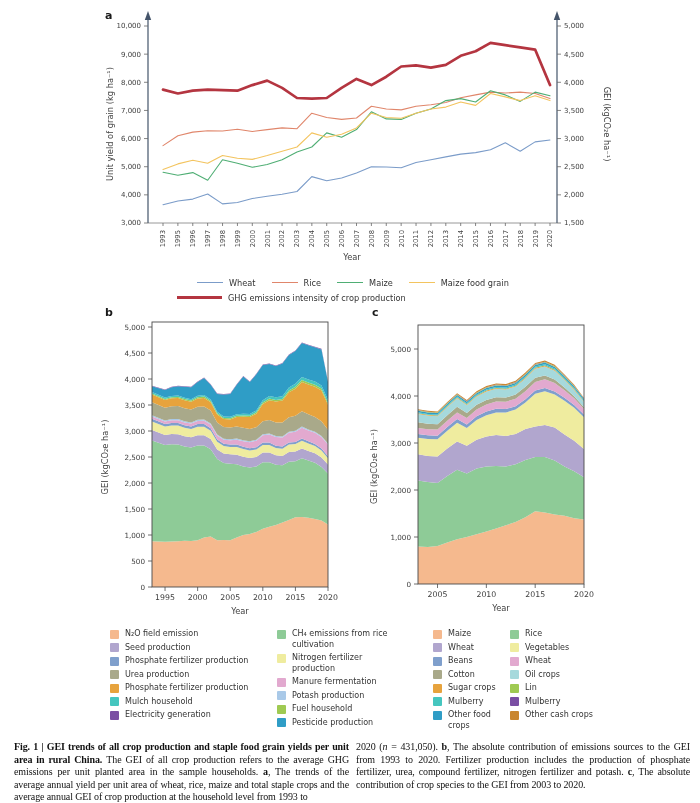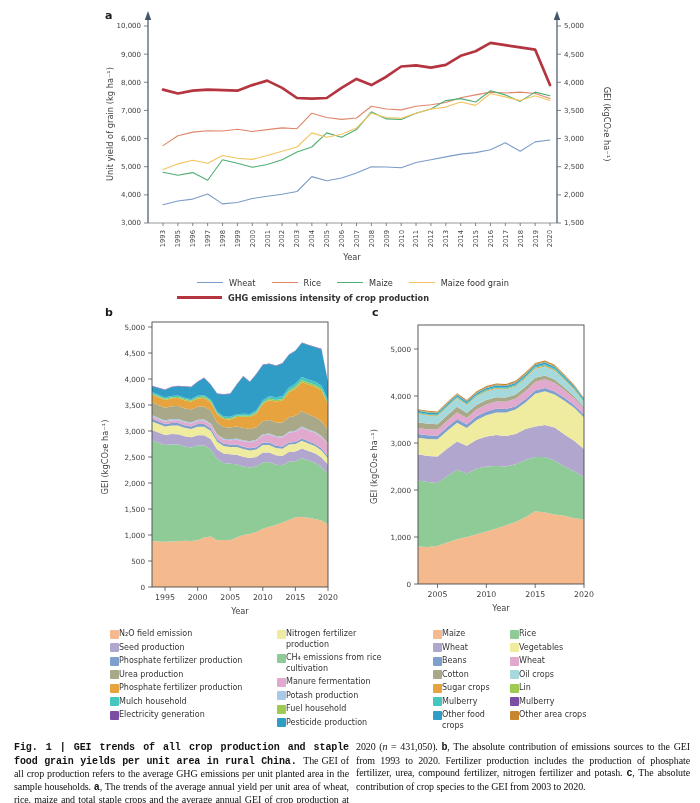--- a/index.html
+++ b/index.html
@@ -12,7 +12,7 @@
   
   .legendA{position:absolute;left:177px;top:276px;width:420px;font-size:8.2px;color:#333;}
   .legendA .lrow1{display:flex;gap:16px;padding-left:20px;align-items:center;height:13px;}
-  .legendA .lrow2{display:flex;gap:0;align-items:center;height:13px;margin-top:2px;font-weight:bold;}
+  .legendA .lrow2{display:flex;gap:0;align-items:center;height:13px;margin-top:2px;}
   .litem{display:inline-flex;align-items:center;gap:6px;white-space:nowrap;}
   .lline{display:inline-block;width:26px;height:0;border-top:1.2px solid #888;}
   .lline.thick{width:45px;border-top-width:3px;}

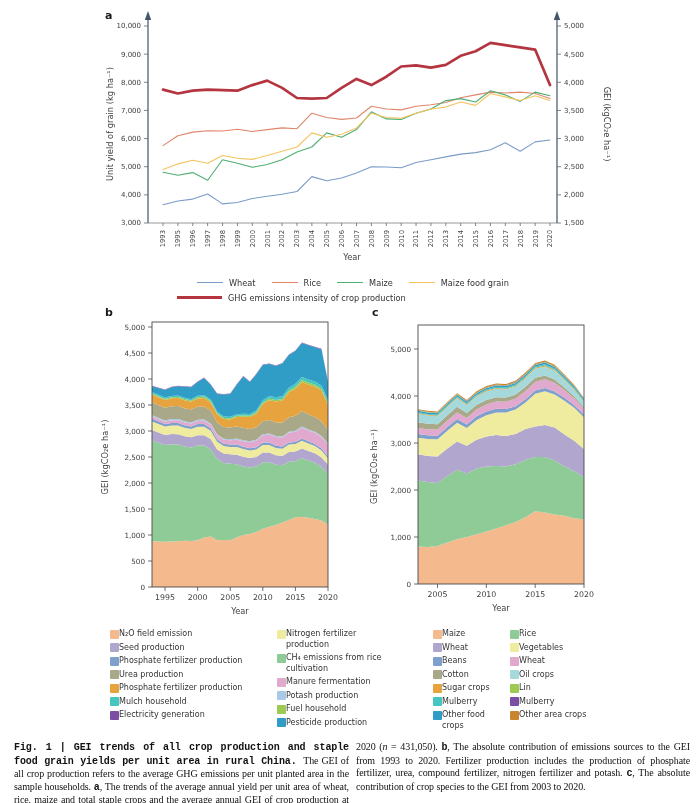--- a/index.html
+++ b/index.html
@@ -18,7 +18,7 @@
   .lline.thick{width:45px;border-top-width:3px;}
   
   .leg{position:absolute;font-size:8px;line-height:10.5px;color:#333;}
-  .leg .item{display:flex;align-items:flex-start;margin-bottom:3px;}
+  .leg .item{display:flex;align-items:flex-start;gap:6px;margin-bottom:3px;}
   .leg .sw{flex:0 0 auto;width:9px;height:9px;border-radius:1px;margin-top:0.5px;}
   
   .cap{position:absolute;font-family:"Liberation Serif",serif;font-size:10px;

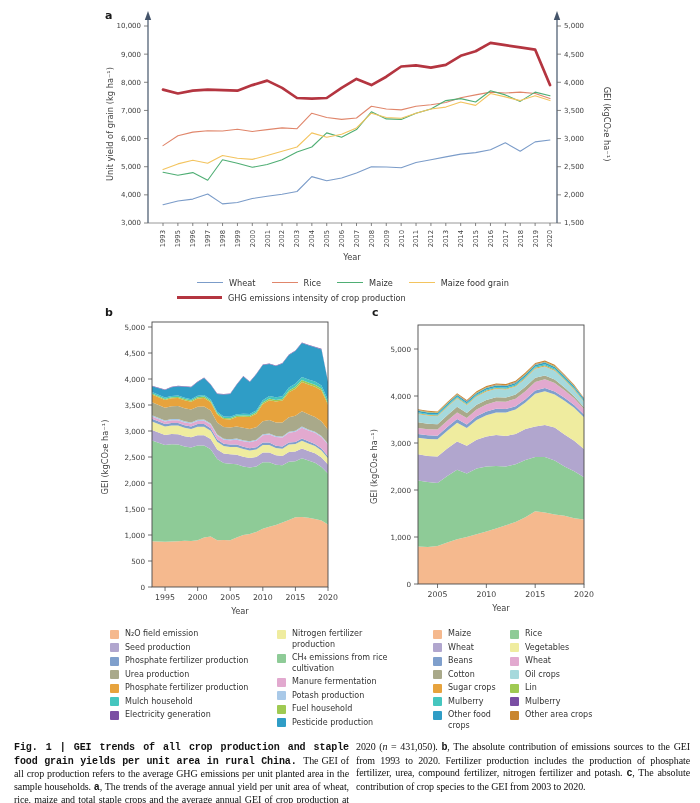--- a/index.html
+++ b/index.html
@@ -288,14 +288,14 @@
     </div>
   <div id="legend-b2" class="leg" style="left:277px;top:629px;width:112px">
       <div class="item">
+        <span class="sw" style="background: rgb(142, 203, 151);"></span>
+        <span>CH₄ emissions from rice cultivation</span>
+      </div>
+      <div class="item">
         <span class="sw" style="background: rgb(239, 236, 159);"></span>
         <span>Nitrogen fertilizer production</span>
       </div>
       <div class="item">
-        <span class="sw" style="background: rgb(142, 203, 151);"></span>
-        <span>CH₄ emissions from rice cultivation</span>
-      </div>
-      <div class="item">
         <span class="sw" style="background: rgb(226, 169, 207);"></span>
         <span>Manure fermentation</span>
       </div>

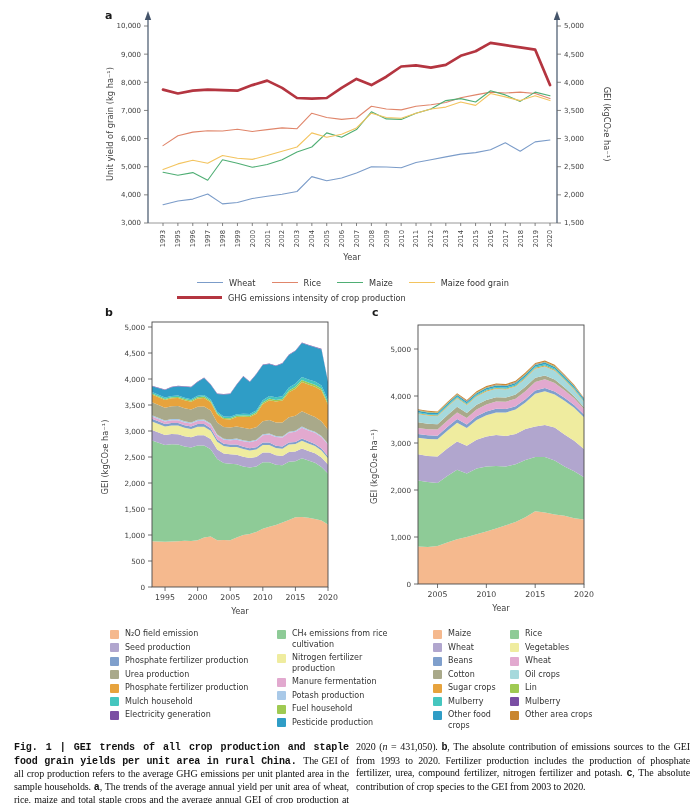--- a/index.html
+++ b/index.html
@@ -369,7 +369,7 @@
       </div>
       <div class="item">
         <span class="sw" style="background: rgb(201, 134, 47);"></span>
-        <span>Other area crops</span>
+        <span>Other cash crops</span>
       </div>
     </div>
 

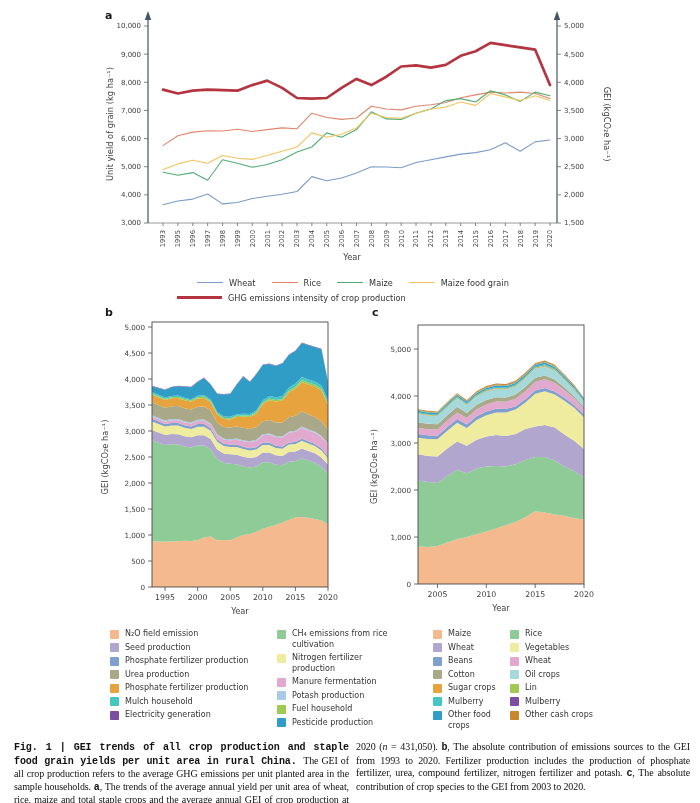--- a/index.html
+++ b/index.html
@@ -23,7 +23,7 @@
   
   .cap{position:absolute;font-family:"Liberation Serif",serif;font-size:10px;
        line-height:12.6px;color:#111;text-align:justify;letter-spacing:-0.1px;}
-  .cap b{font-weight:bold;font-family:Liberation Mono, monospace;}
+  .cap b{font-weight:bold;}
   .cap i{font-style:italic;}
 </style>
 </head>

